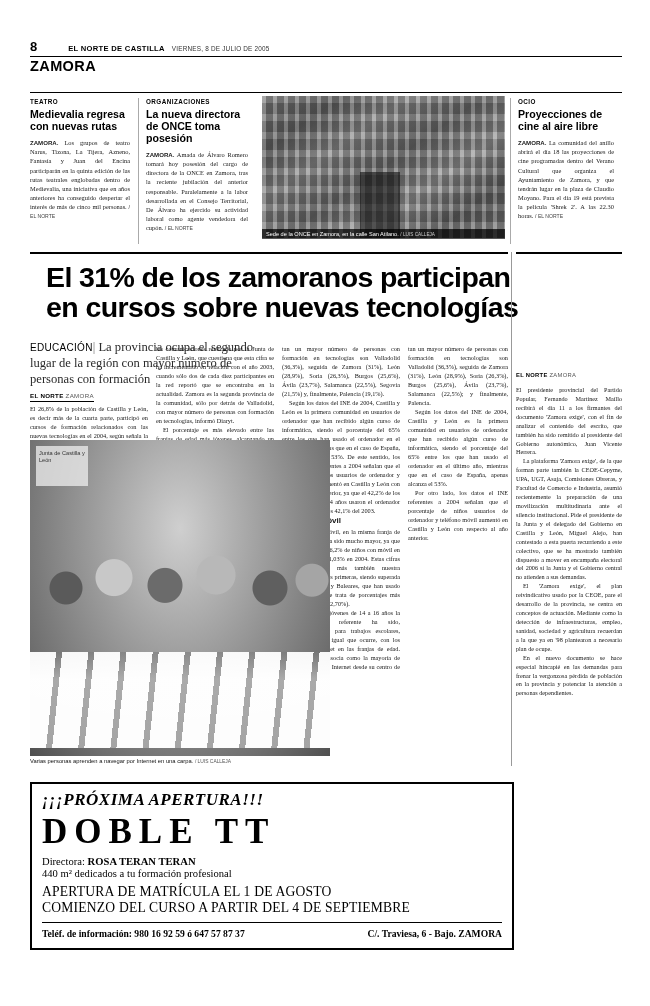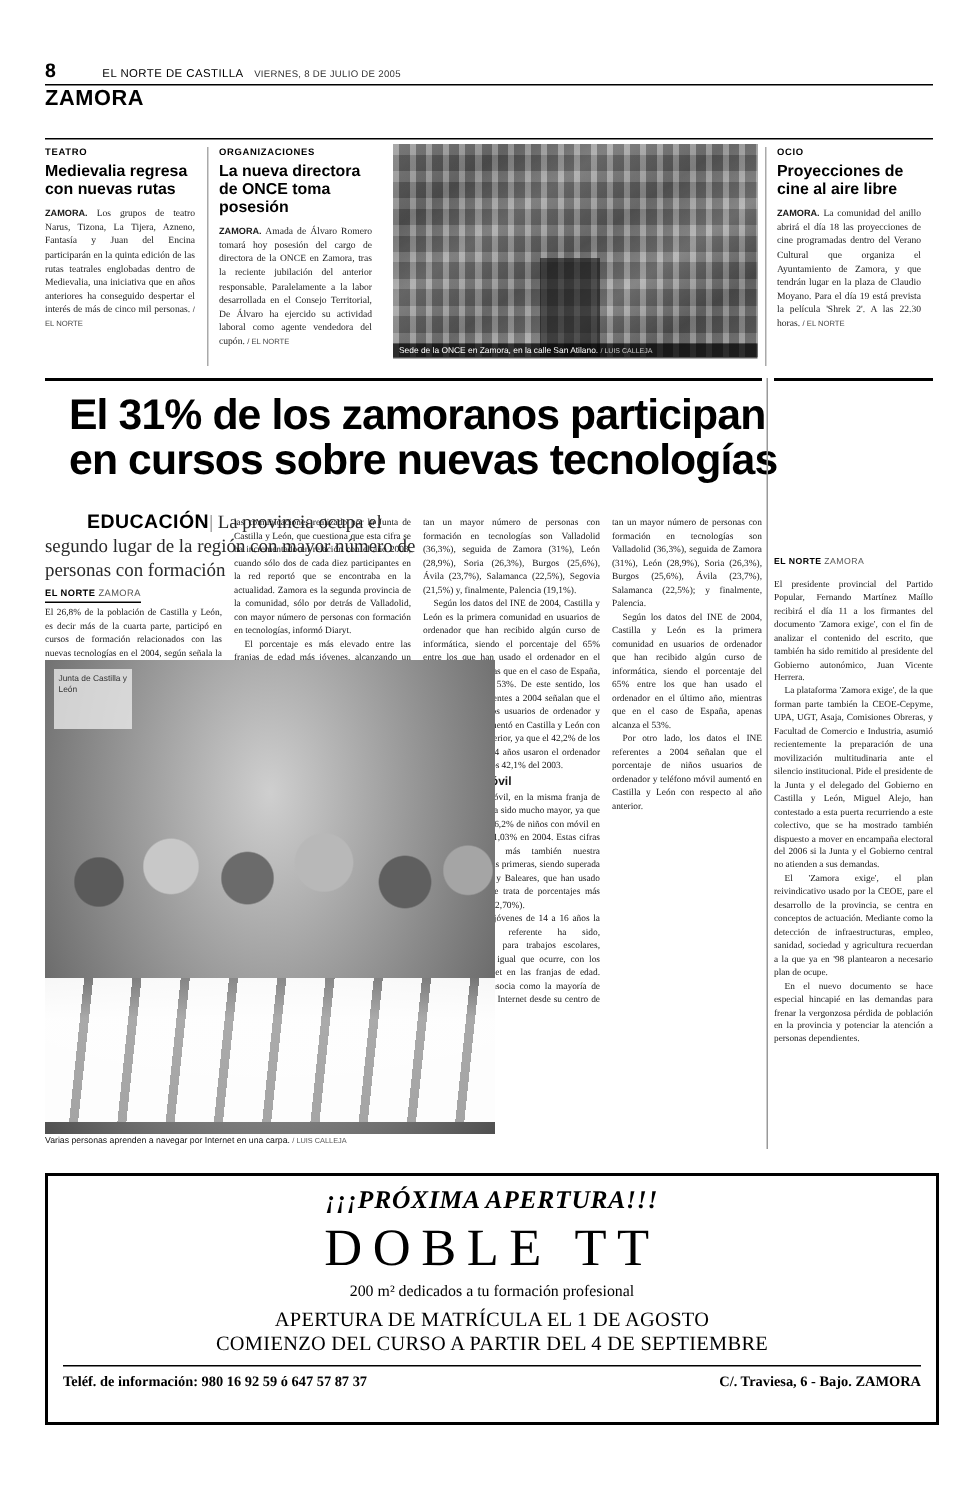--- a/index.html
+++ b/index.html
@@ -26,7 +26,7 @@
   }
   .paper-name {
     font-family: "Liberation Sans", sans-serif;
-    font-weight: normal; font-size: 7.6px; letter-spacing: .3px; padding-left: 24px;
+    font-weight: bold; font-size: 7.6px; letter-spacing: .3px; padding-left: 24px;
   }
   .issue-date {
     font-family: "Liberation Sans", sans-serif;

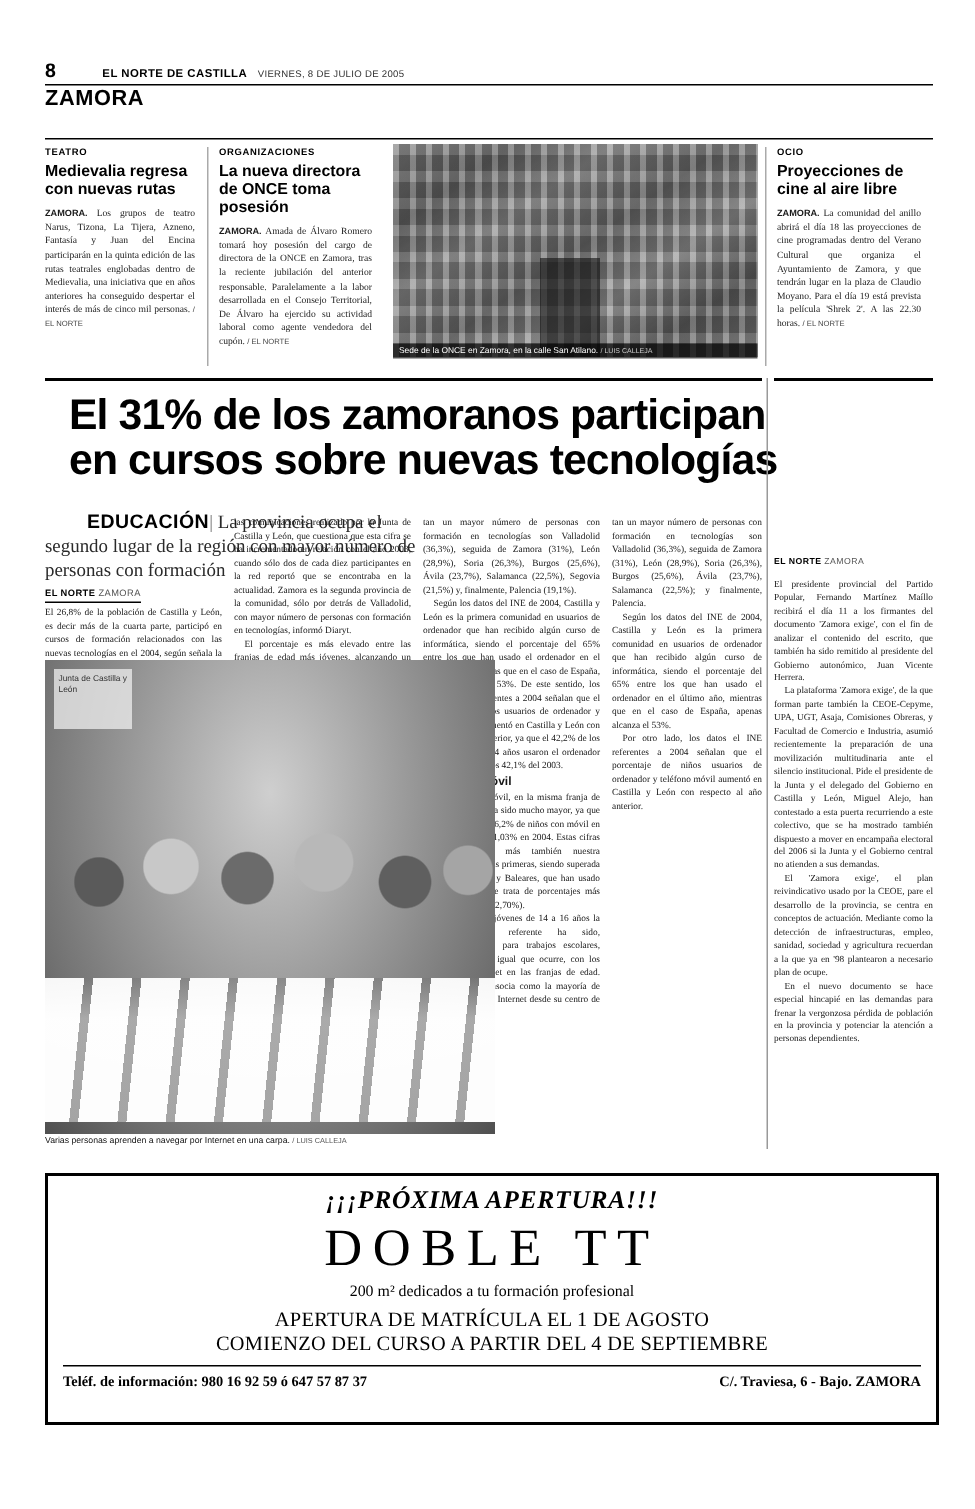--- a/index.html
+++ b/index.html
@@ -112,7 +112,7 @@
   }
   .subhead .tag {
     font-family: "Liberation Sans", sans-serif;
-    font-weight: bold; font-size: 13px; letter-spacing: .3px; color: #000; margin-left: 28px;
+    font-weight: normal; font-size: 10px; letter-spacing: .3px; color: #000;
   }
   .subhead .bar { color: #777; }
 

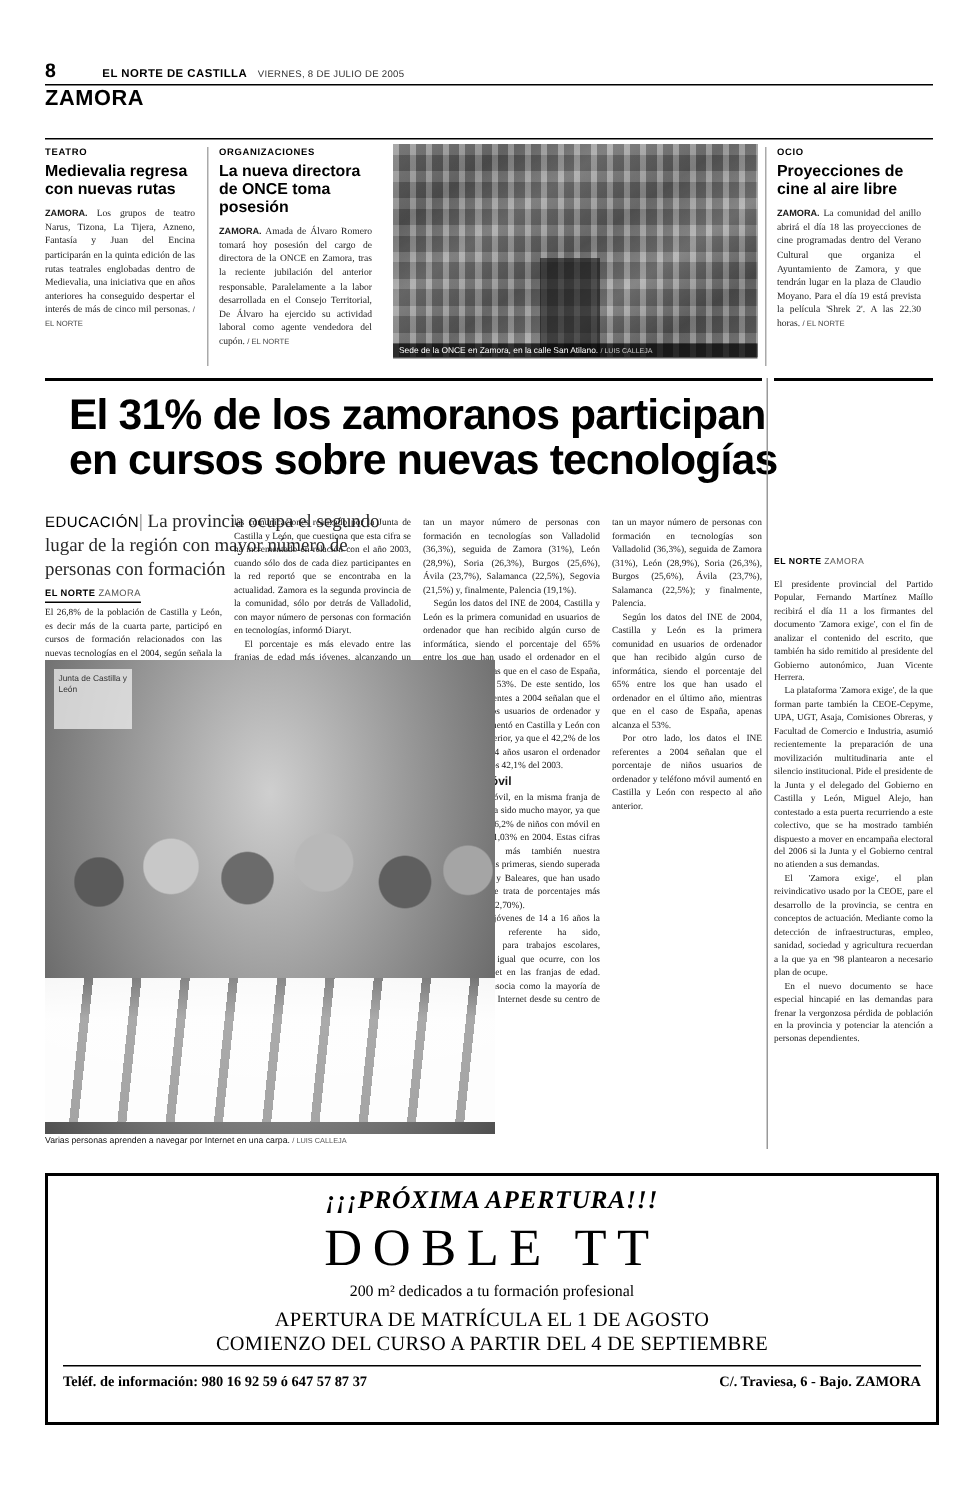--- a/index.html
+++ b/index.html
@@ -208,9 +208,8 @@
 
   
   .ad {
-    position: absolute; left: 30px; top: 782px; width: 596px; height: 168px;
+    position: absolute; left: 30px; top: 782px; width: 484px; height: 168px;
     border: 2px solid #000; padding: 6px 10px;
-    text-align: center;
   }
   .ad .ad-pre {
     font-family: "Liberation Serif", serif; font-style: italic;

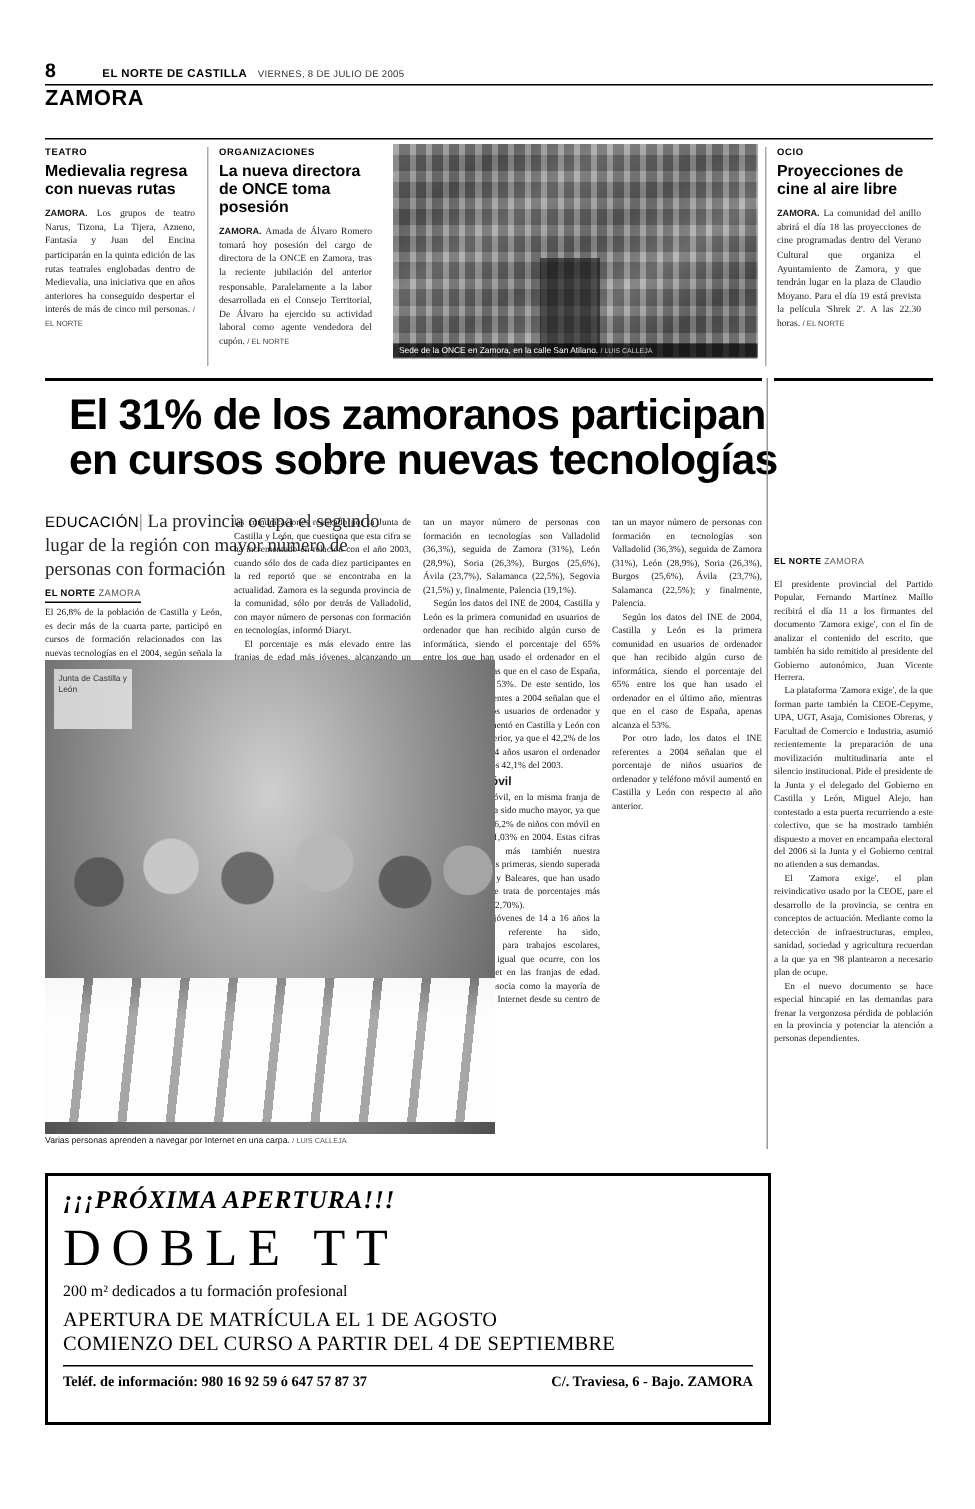--- a/index.html
+++ b/index.html
@@ -220,7 +220,7 @@
     font-size: 19.5px; letter-spacing: -.1px; margin-bottom: 2px;
   }
   .ad .ad-brand {
-    font-family: "Liberation Serif", serif; font-weight: normal;
+    font-family: "Liberation Serif", serif; font-weight: bold;
     font-size: 35px; letter-spacing: 7px; margin: 2px 0 4px 0;
   }
   .ad .ad-dir { font-size: 10.6px; margin-bottom: 1px; }

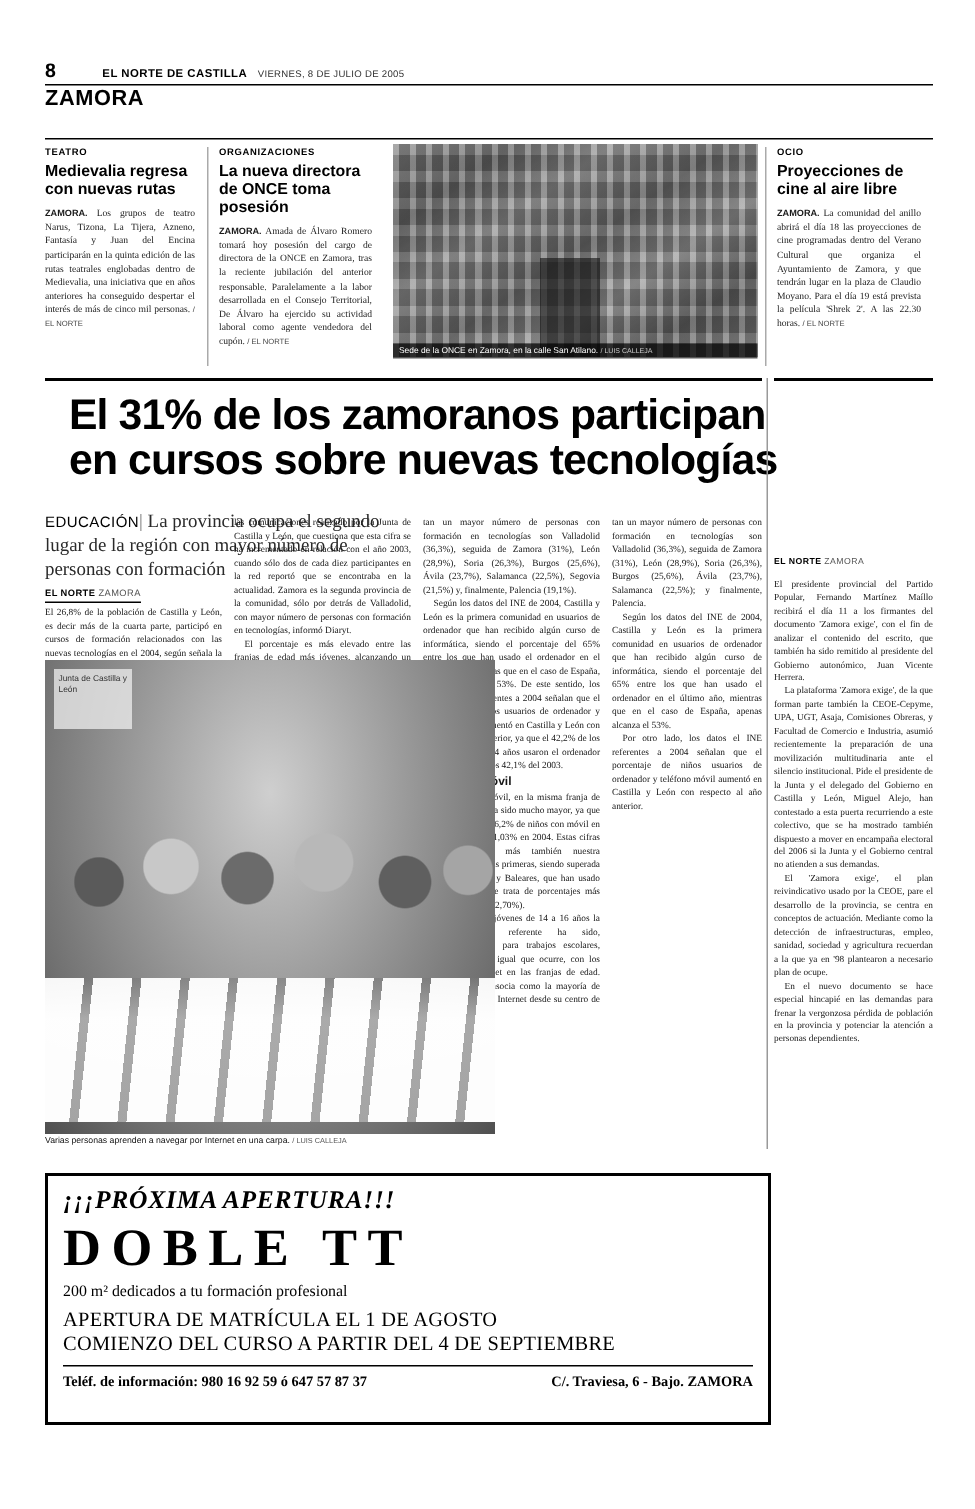--- a/index.html
+++ b/index.html
@@ -347,6 +347,10 @@
   <div class="ad">
     <div class="ad-pre">¡¡¡PRÓXIMA APERTURA!!!</div>
     <div class="ad-brand">DOBLE TT</div>
+    <div class="ad-dir">
+      <span>Directora:</span>
+      <b>ROSA TERAN TERAN</b>
+    </div>
     <div class="ad-area">200 m² dedicados a tu formación profesional</div>
     <div class="ad-line2">APERTURA DE MATRÍCULA EL 1 DE AGOSTO</div>
     <div class="ad-line3">COMIENZO DEL CURSO A PARTIR DEL 4 DE SEPTIEMBRE</div>

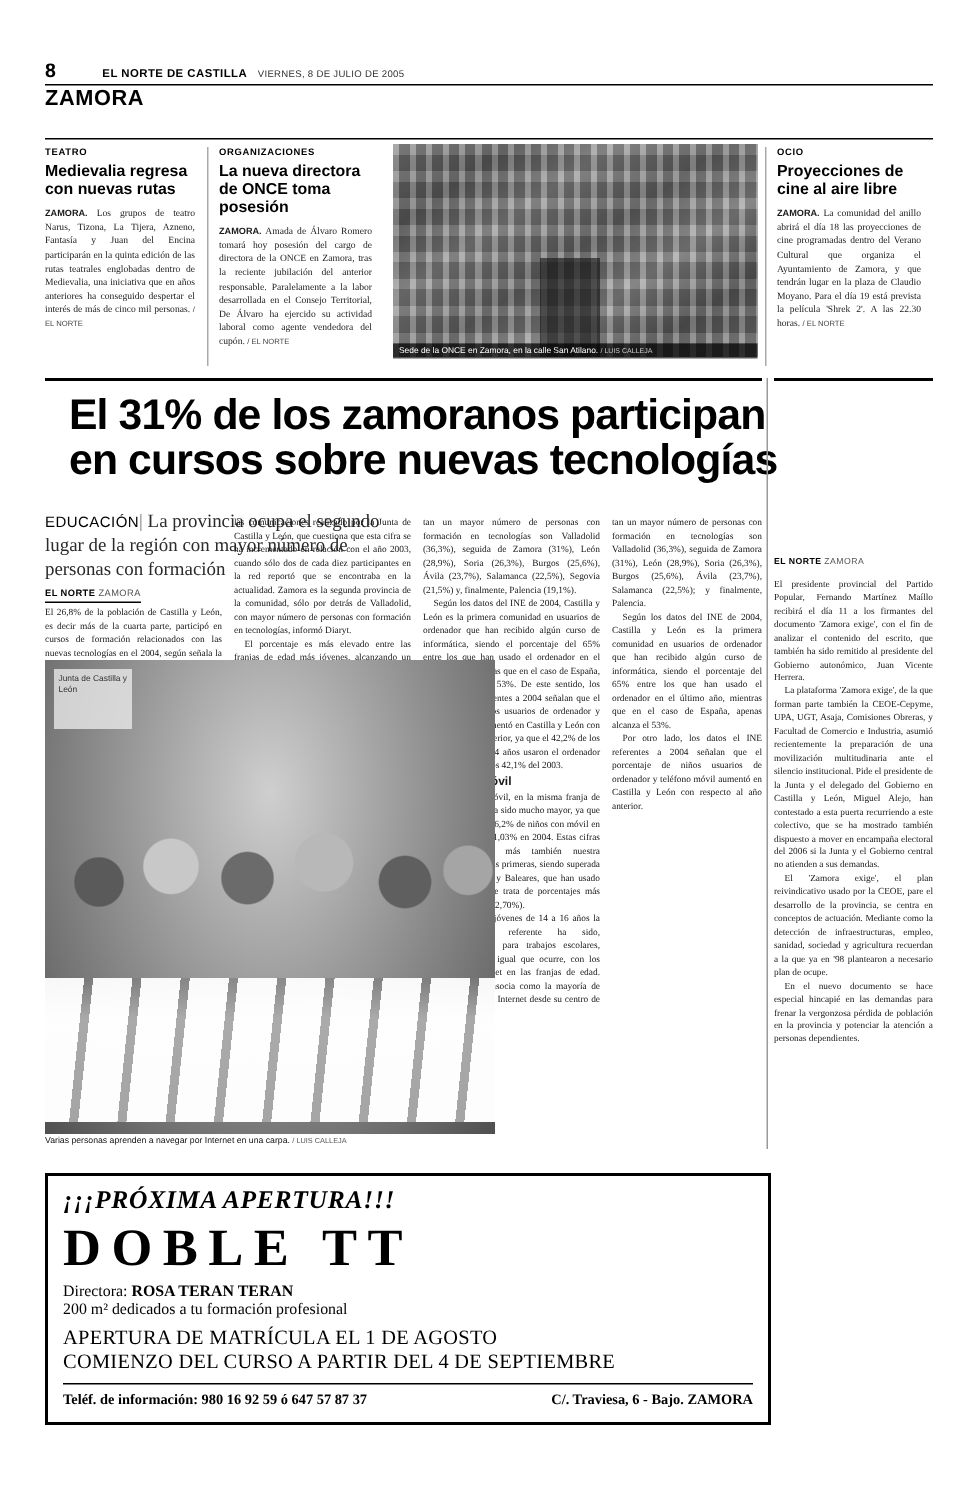--- a/index.html
+++ b/index.html
@@ -351,7 +351,7 @@
       <span>Directora:</span>
       <b>ROSA TERAN TERAN</b>
     </div>
-    <div class="ad-area">200 m² dedicados a tu formación profesional</div>
+    <div class="ad-area">440 m² dedicados a tu formación profesional</div>
     <div class="ad-line2">APERTURA DE MATRÍCULA EL 1 DE AGOSTO</div>
     <div class="ad-line3">COMIENZO DEL CURSO A PARTIR DEL 4 DE SEPTIEMBRE</div>
     <div class="ad-foot">

